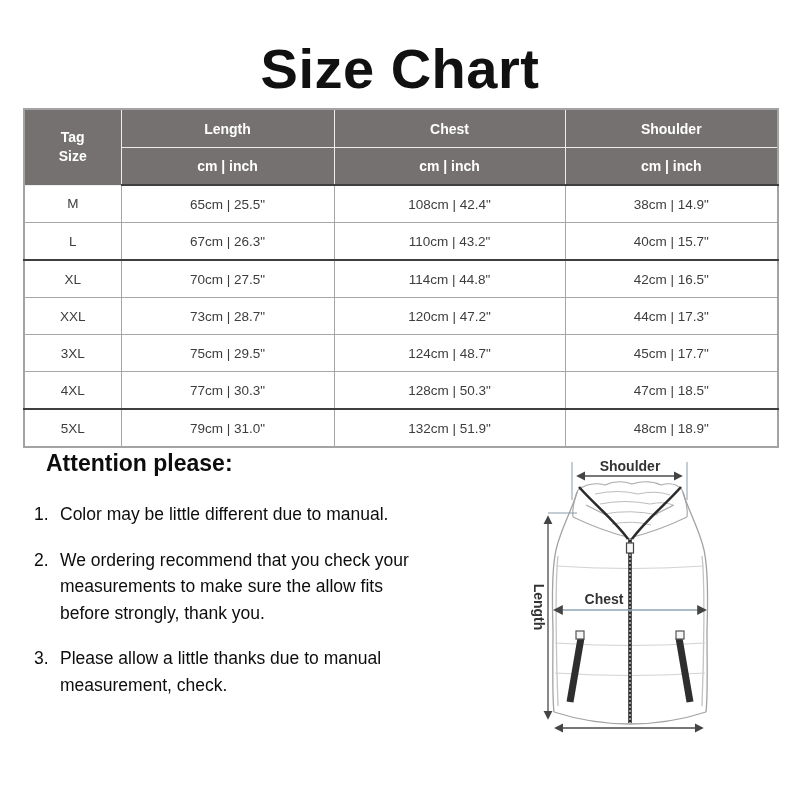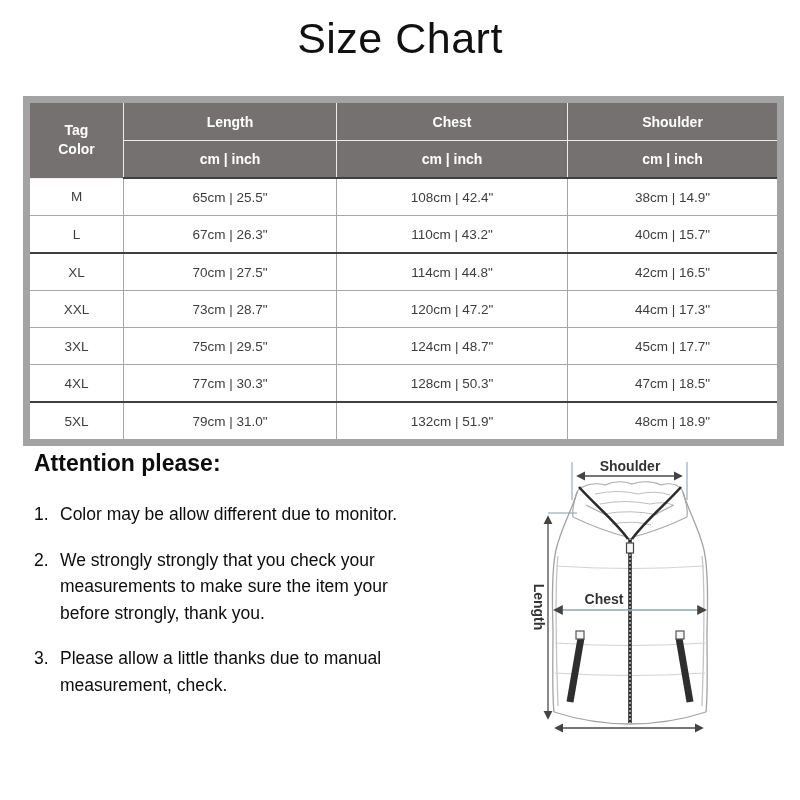--- a/index.html
+++ b/index.html
@@ -9,8 +9,8 @@
   }
   
   .page-title{
-    position:absolute;top:14px;left:0;width:800px;text-align:center;
-    font-size:43px;font-weight:400;letter-spacing:.5px;color:#111;
+    position:absolute;top:36px;left:0;width:800px;text-align:center;
+    font-size:56px;font-weight:700;letter-spacing:.5px;color:#111;
   }
   
   table.size-table{

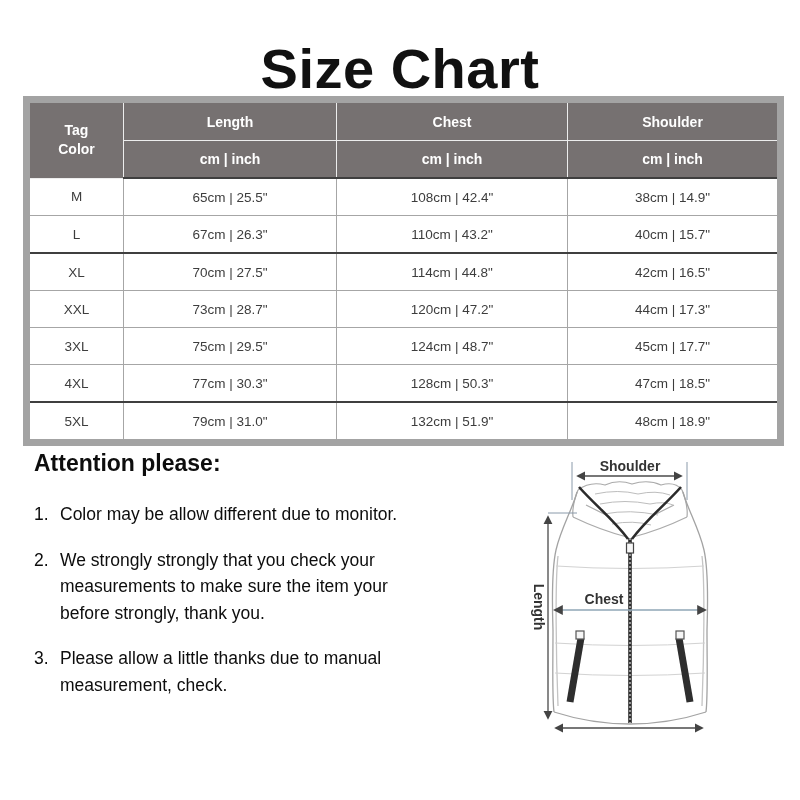--- a/index.html
+++ b/index.html
@@ -14,9 +14,9 @@
   }
   
   table.size-table{
-    position:absolute;left:23px;top:96px;width:754px;
+    position:absolute;left:23px;top:108px;width:754px;
     border-collapse:collapse;table-layout:fixed;
-    border:7px solid #a3a3a3;
+    border:2px solid #a3a3a3;
   }
   table.size-table th{
     background:#767171;color:#fff;font-weight:700;font-size:14px;

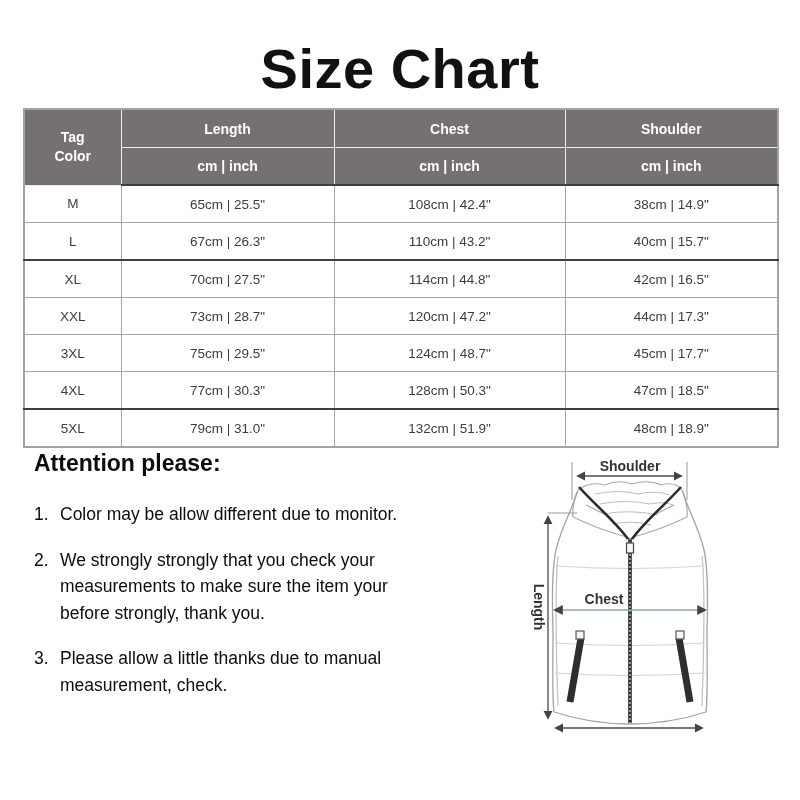--- a/index.html
+++ b/index.html
@@ -57,7 +57,7 @@
     <tr class="hrow1">
       <th class="corner" rowspan="2">
         <div>Tag</div>
-        <div>Color</div>
+        <div>Size</div>
       </th>
       <th>Length</th>
       <th>Chest</th>

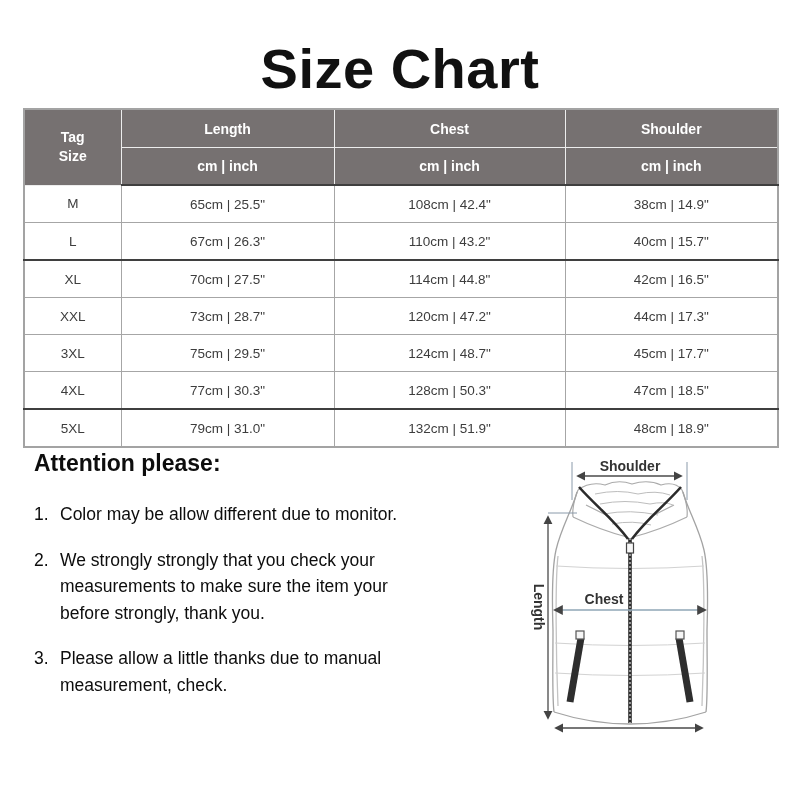--- a/index.html
+++ b/index.html
@@ -33,7 +33,7 @@
   tr.thick td{border-bottom:2px solid #3f3f3f;}
   
   .attention{position:absolute;left:34px;top:450px;width:446px;}
-  .attention-heading{font-size:23px;font-weight:700;color:#0d0d0d;margin:0 0 24px 0;}
+  .attention-heading{font-size:23px;font-weight:700;color:#0d0d0d;margin:0 0 24px 12px;}
   .note{display:flex;margin-bottom:19px;font-size:17.5px;line-height:26.5px;color:#0d0d0d;}
   .note .num{flex:none;width:26px;}
   

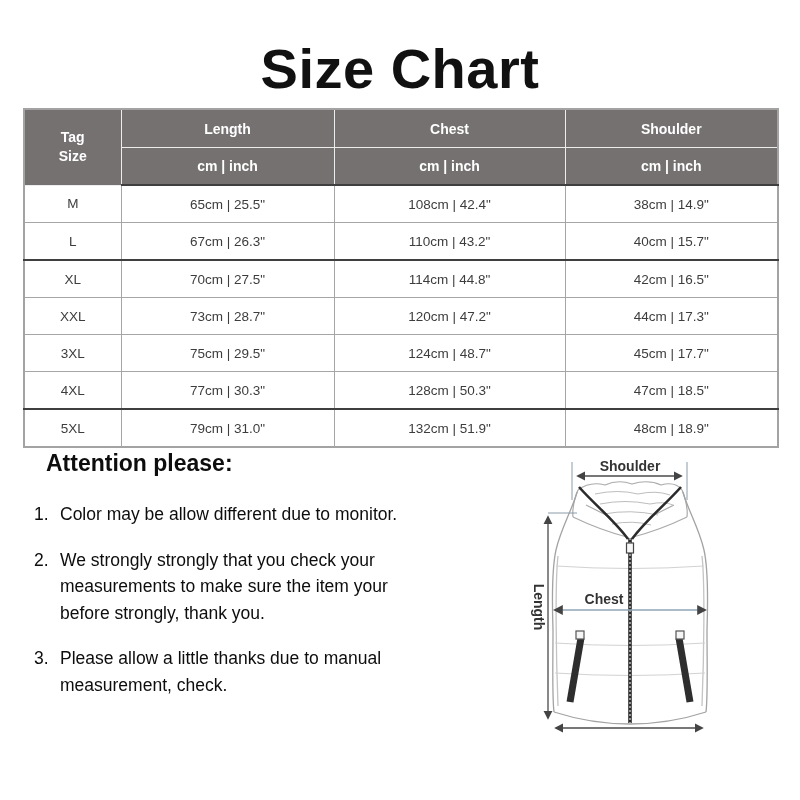--- a/index.html
+++ b/index.html
@@ -121,7 +121,7 @@
   <div class="note">
     <div class="num">1.</div>
     <div class="note-lines">
-      <div>Color may be allow different due to monitor.</div>
+      <div>Color may be little different due to manual.</div>
     </div>
   </div>
 

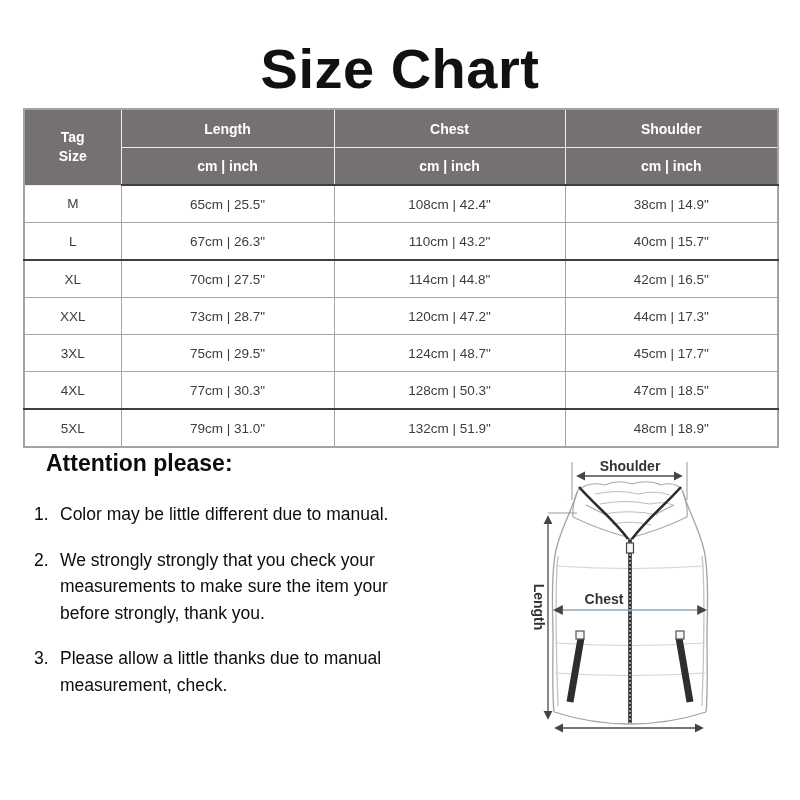--- a/index.html
+++ b/index.html
@@ -128,7 +128,7 @@
   <div class="note">
     <div class="num">2.</div>
     <div class="note-lines">
-      <div>We strongly strongly that you check your</div>
+      <div>We ordering recommend that you check your</div>
       <div>measurements to make sure the item your</div>
       <div>before strongly, thank you.</div>
     </div>

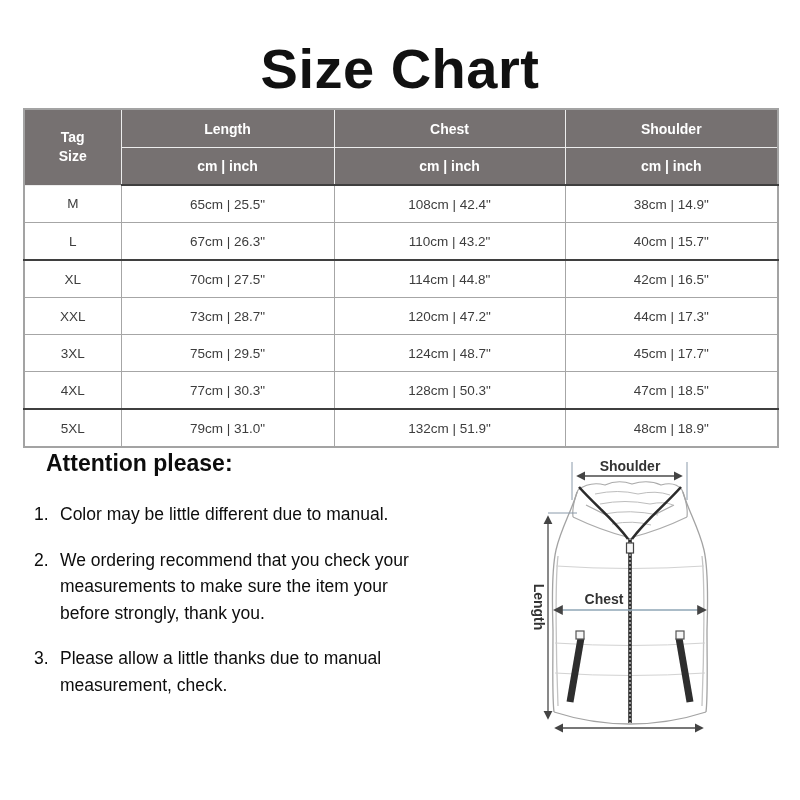--- a/index.html
+++ b/index.html
@@ -129,7 +129,7 @@
     <div class="num">2.</div>
     <div class="note-lines">
       <div>We ordering recommend that you check your</div>
-      <div>measurements to make sure the item your</div>
+      <div>measurements to make sure the allow fits</div>
       <div>before strongly, thank you.</div>
     </div>
   </div>

